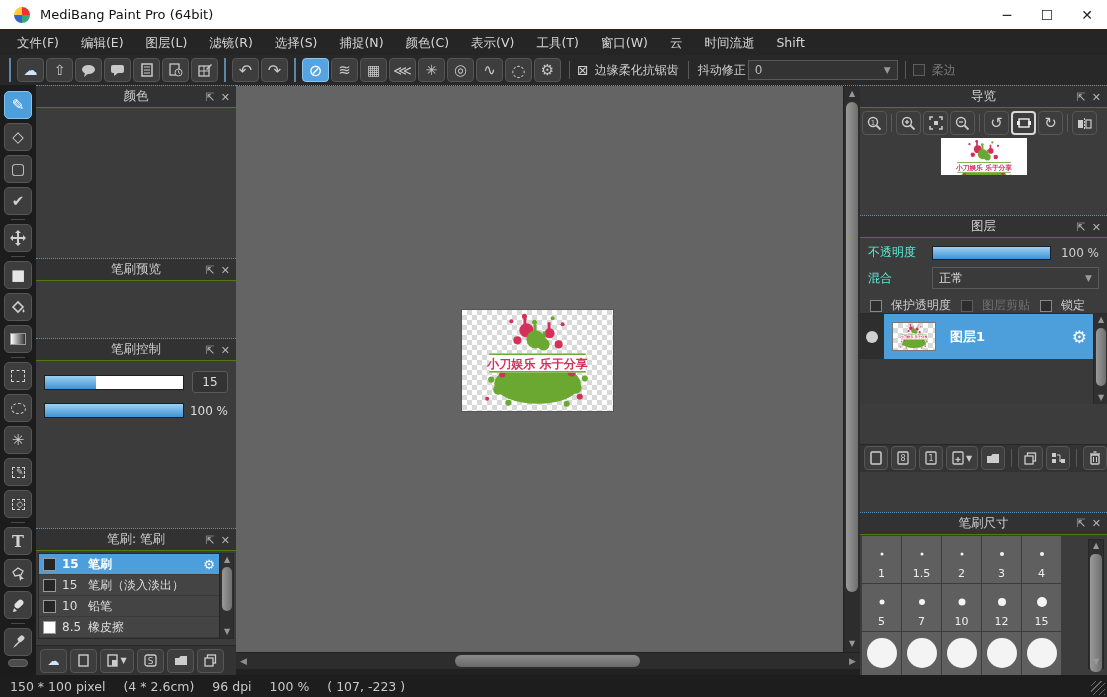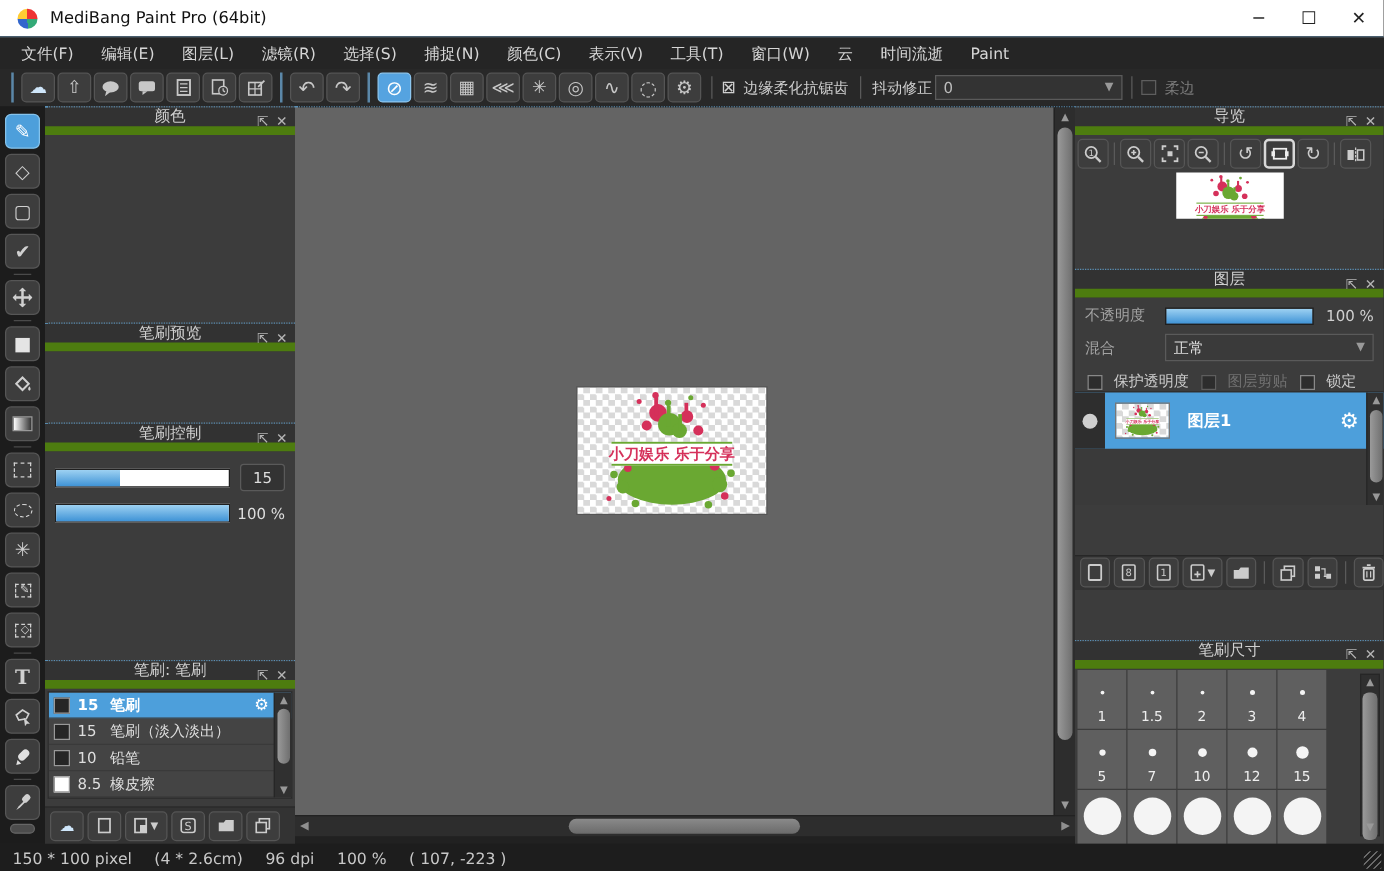--- a/index.html
+++ b/index.html
@@ -213,7 +213,7 @@
   <div class="menu-item">窗口(W)</div>
   <div class="menu-item">云</div>
   <div class="menu-item">时间流逝</div>
-  <div class="menu-item">Paint</div>
+  <div class="menu-item">Shift</div>
 </div>
 
 <div class="toolbar">

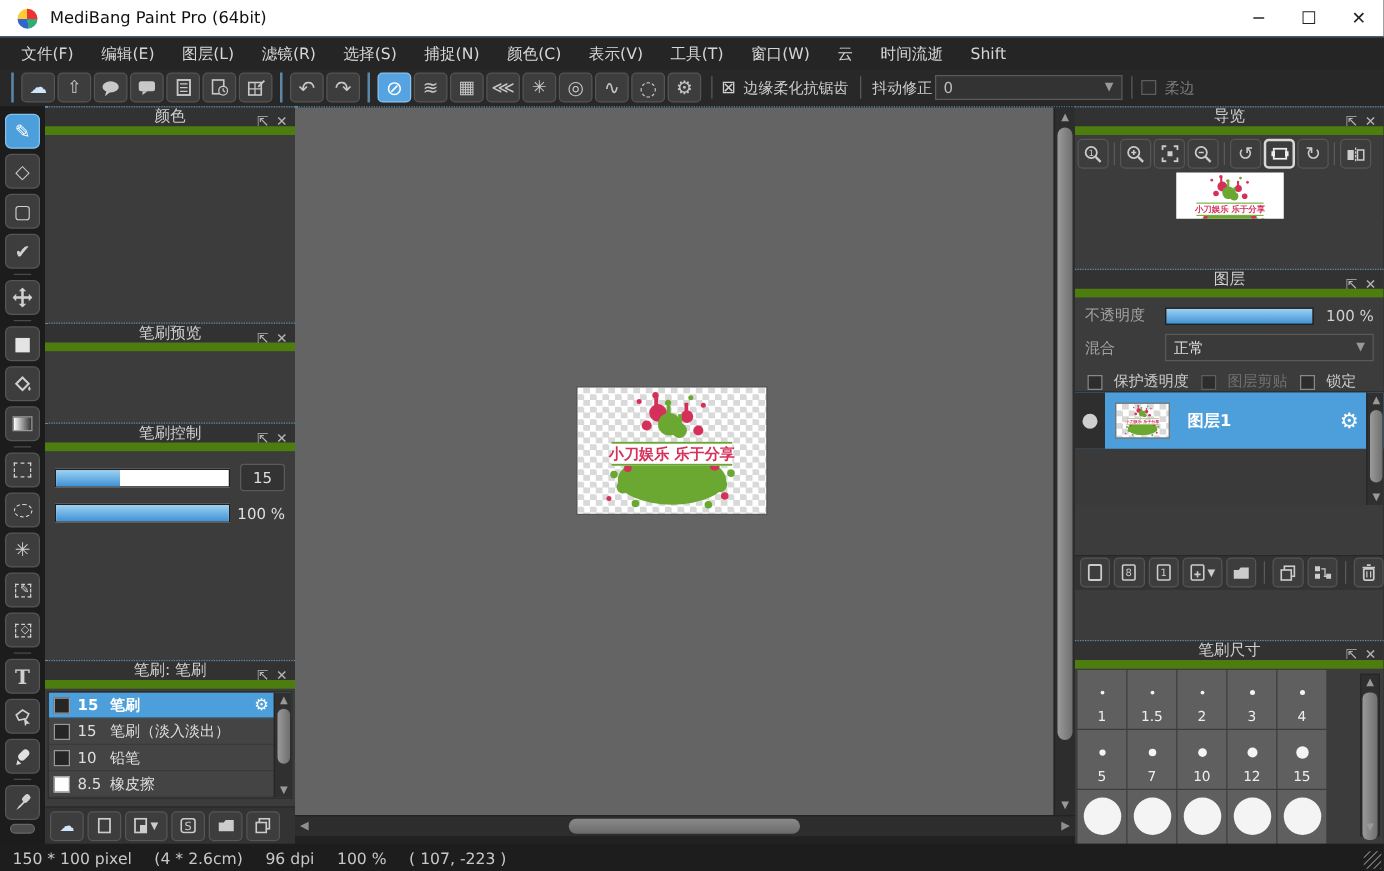--- a/index.html
+++ b/index.html
@@ -46,7 +46,7 @@
   .rightcol { width:247px; display:flex; flex-direction:column; background:#3c3c3c;gap:40px; }
   .panel { border-top:1px dotted #5a8fb5; background:#3c3c3c; position:relative; overflow:hidden; }
   .phead { height:22px; background:#323232; display:flex; align-items:center; justify-content:center; position:relative;
-    color:#cfcfcf; font-size:12.5px; border-bottom:7px solid #4d7c0f; }
+    color:#cfcfcf; font-size:12.5px; border-bottom:1px solid #4d7c0f; }
   .phead .pops { position:absolute; right:6px; top:0; height:22px; display:flex; align-items:center; gap:6px; color:#b5b5b5; font-size:11px; }
 
   

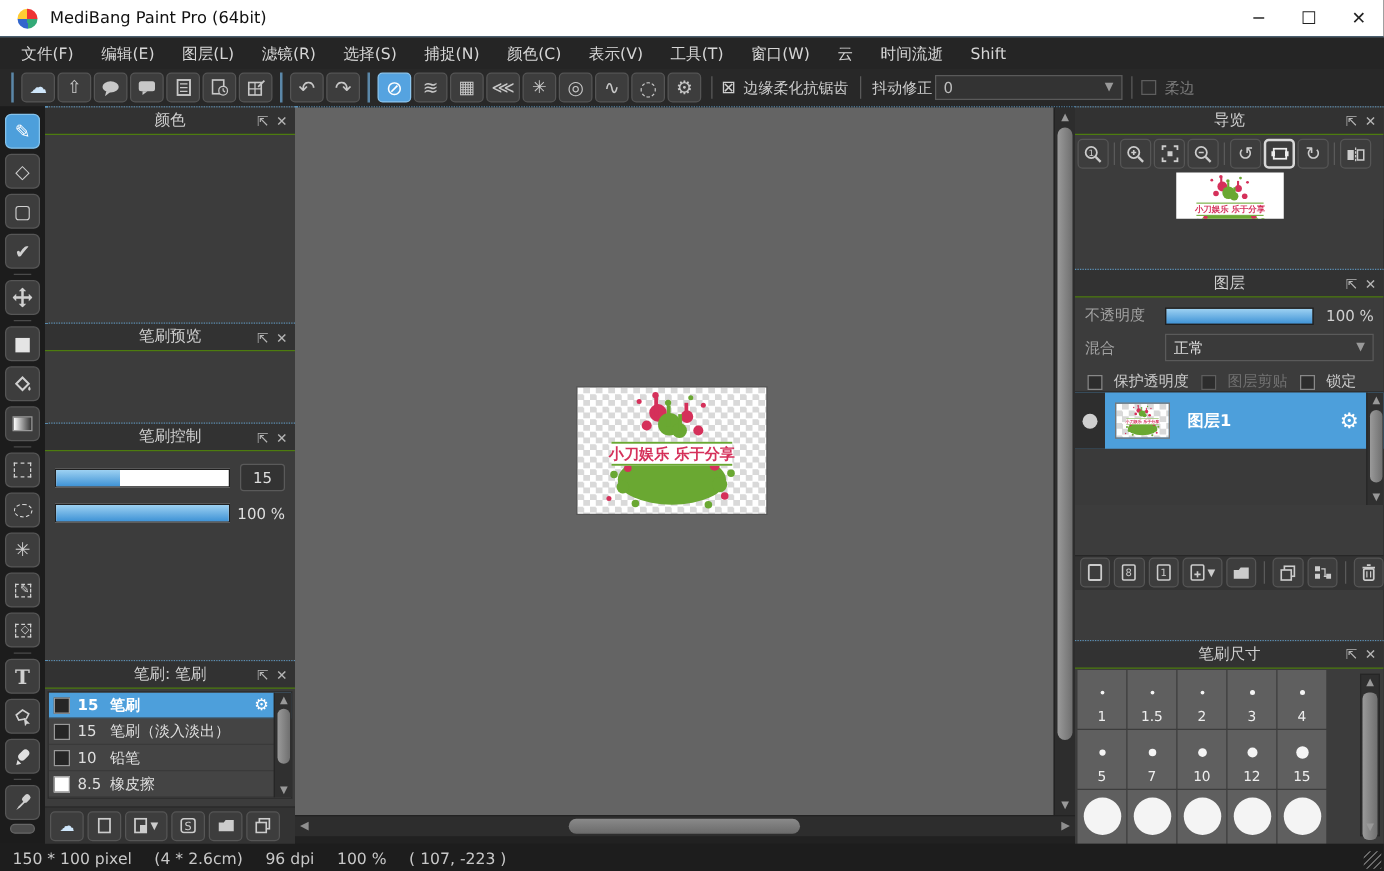--- a/index.html
+++ b/index.html
@@ -121,7 +121,7 @@
 
   
   .lrow { display:flex; align-items:center; margin:6px 8px 0; gap:6px; }
-  .lrow label { width:58px; color:#a3a3a3; }
+  .lrow label { width:58px; color:#5eead4; }
   .lslider { flex:1; height:14px; background:linear-gradient(#9dd1f2,#3f93d6); border:1px solid #1f1f1f; }
   .ldrop { flex:1; height:22px; background:#3a3a3a; border:1px solid #5a5a5a; display:flex; align-items:center; padding:0 6px; color:#ddd; }
   .ldrop .arrow { margin-left:auto; font-size:9px; color:#999; }

